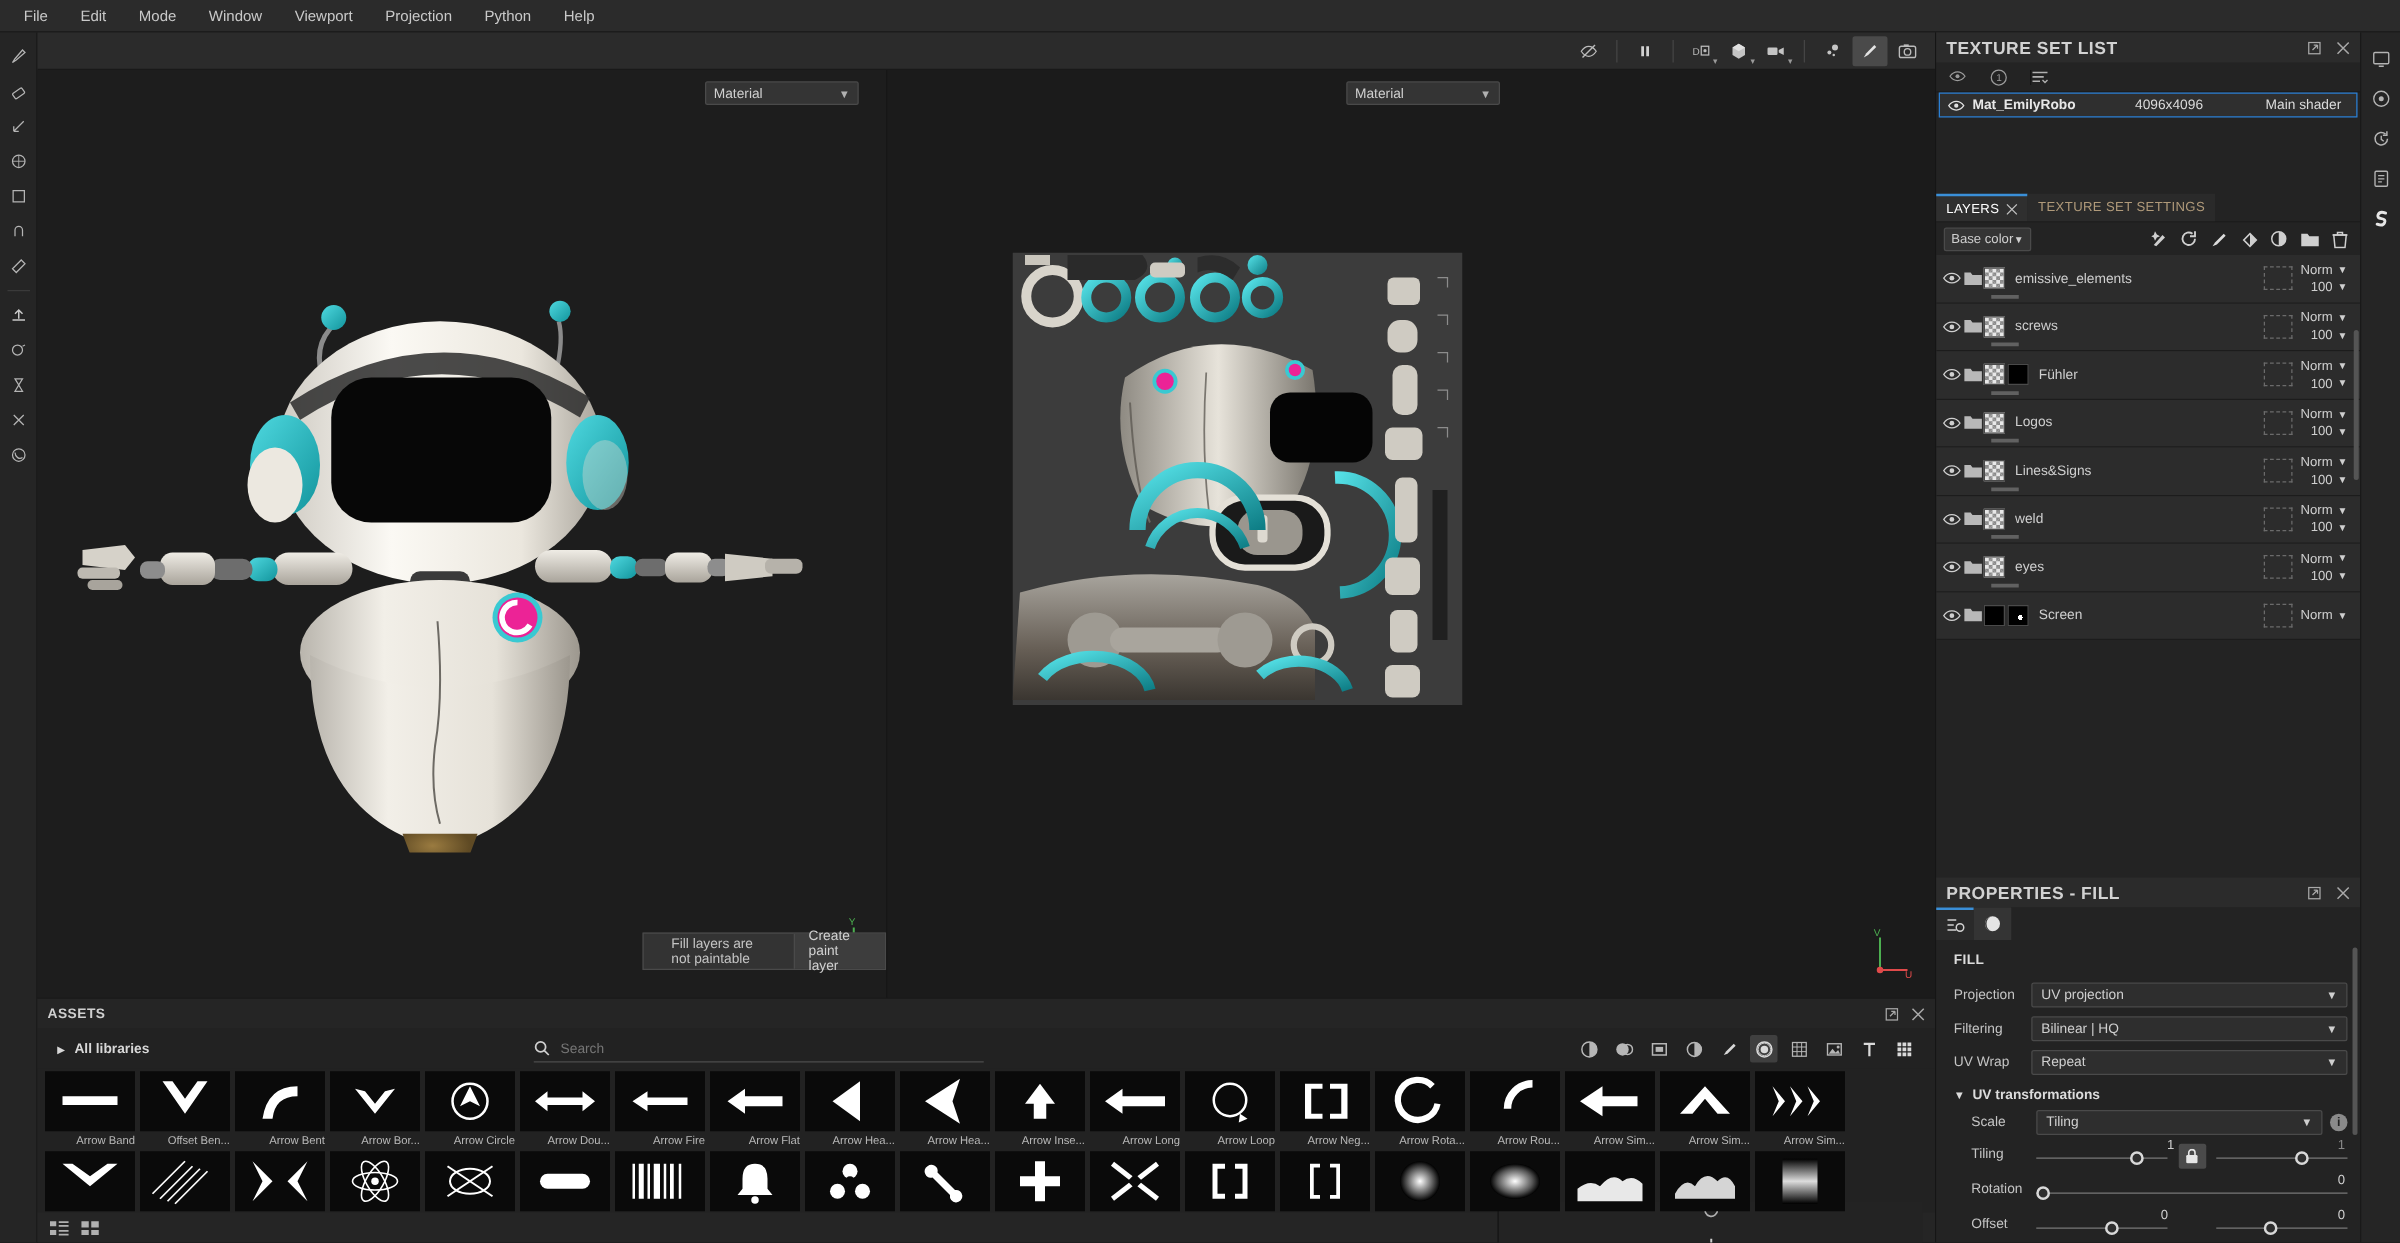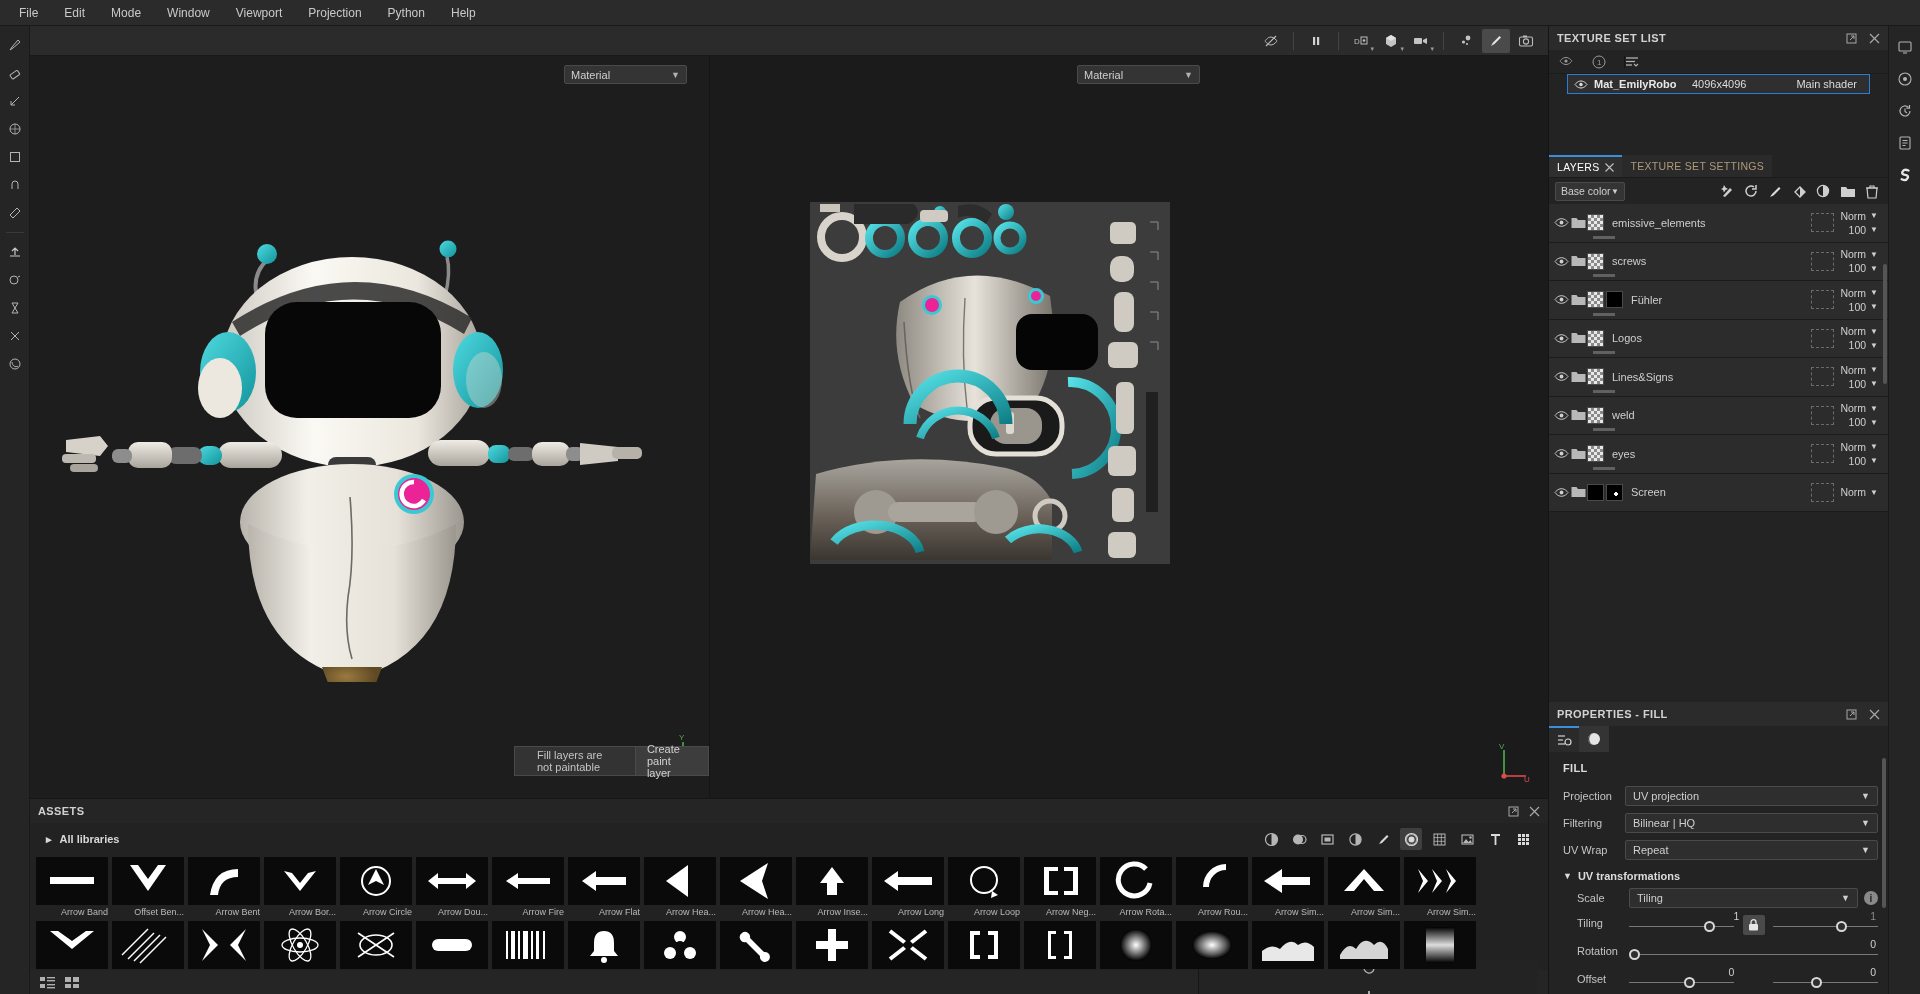--- a/index.html
+++ b/index.html
@@ -99,7 +99,7 @@
                display:flex; flex-direction:column; align-items:center; padding-top:8px; gap:6px; }
 
   .panel-title { height:24px; display:flex; align-items:center; padding:0 8px;
-                 background:#2b2b2b; font-size:11px; font-weight:bold; letter-spacing:.4px;
+                 background:#2b2b2b; font-size:14px; font-weight:bold; letter-spacing:.4px;
                  color:#d2d2d2; }
   .panel-title .ctrls { margin-left:auto; display:flex; gap:12px; align-items:center; color:#b0b0b0; }
 

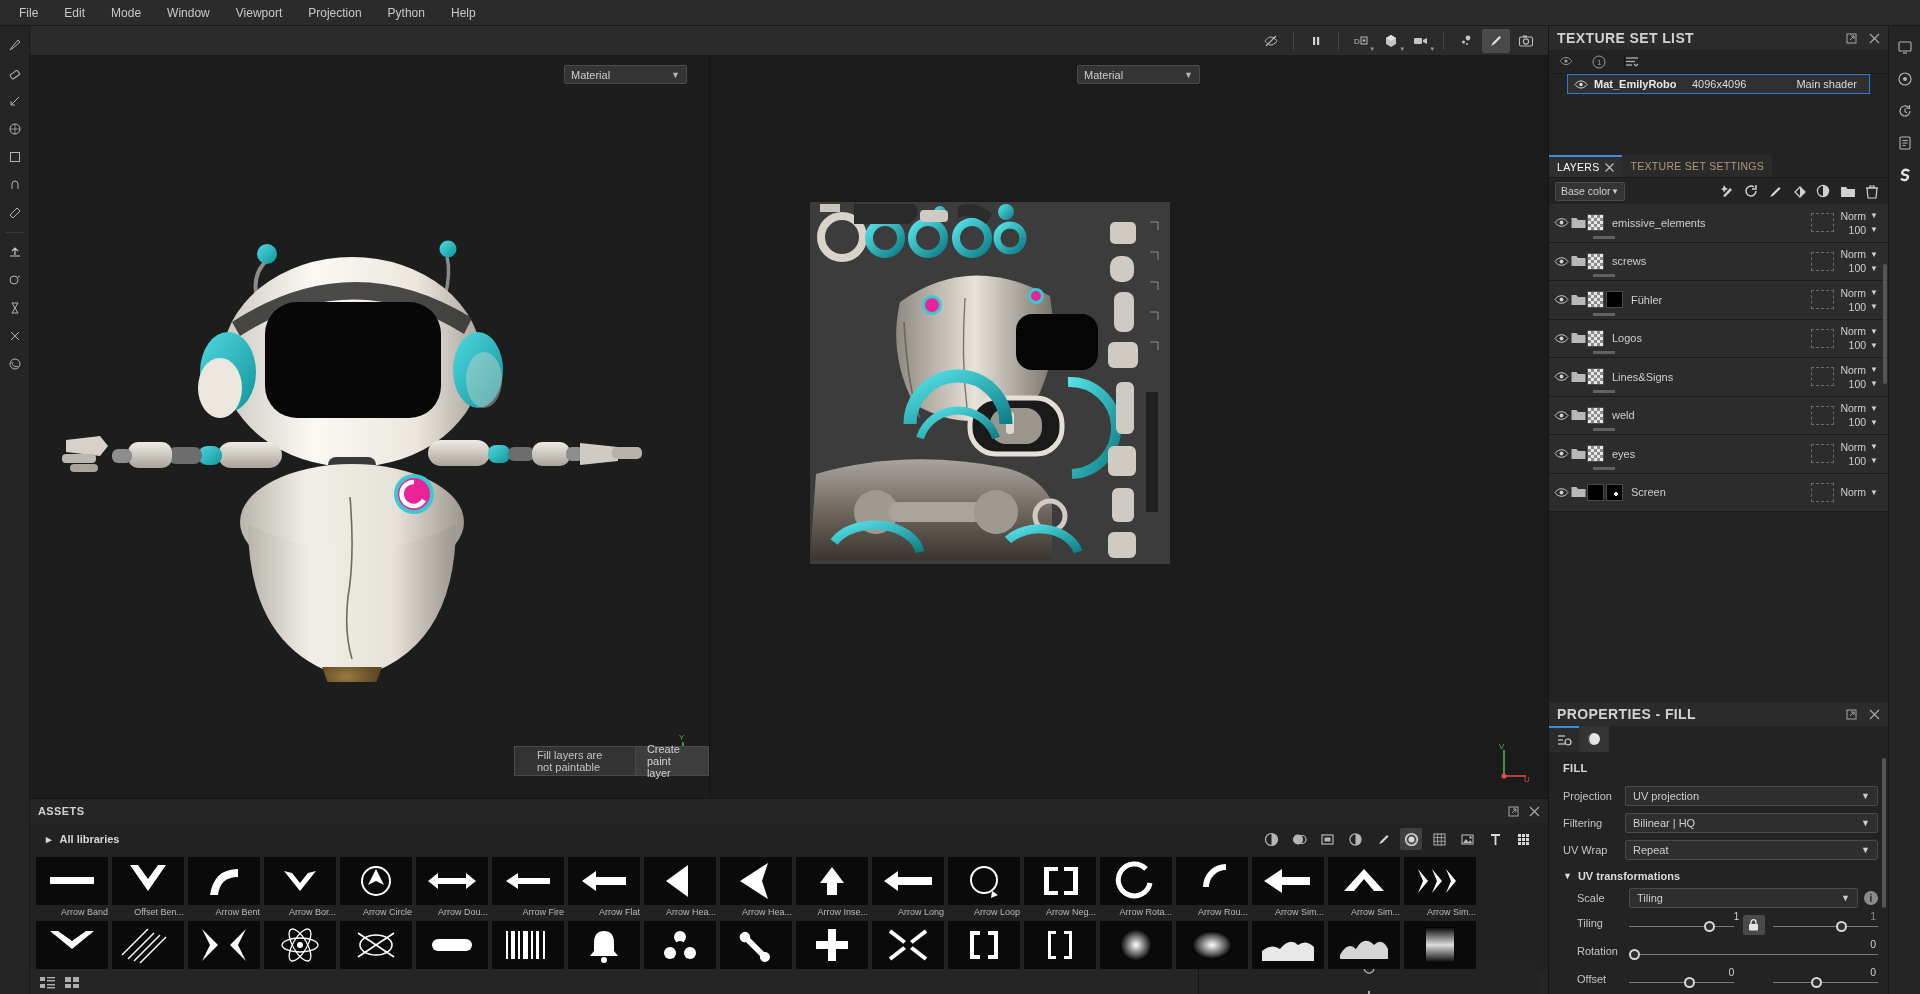--- a/index.html
+++ b/index.html
@@ -108,7 +108,7 @@
                color:#9b9b9b; border-bottom:1px solid #1b1b1b; }
   .tsl-tools .right { margin-left:auto; }
   .ts-row { height:20px; display:flex; align-items:center; padding:0 6px; font-size:11px;
-            color:#e8e8e8; background:#2f2f2f; border:1px solid #2a7fd4; margin:0 18px; }
+            color:#e8e8e8; background:#2f2f2f; border:1px solid #2a7fd4; margin:0 2px; }
   .ts-row .nm { font-weight:bold; margin-left:6px; }
   .ts-row .res { margin-left:auto; margin-right:50px; font-weight:normal; color:#dcdcdc; }
   .ts-row .sh { margin-right:6px; color:#dcdcdc; }

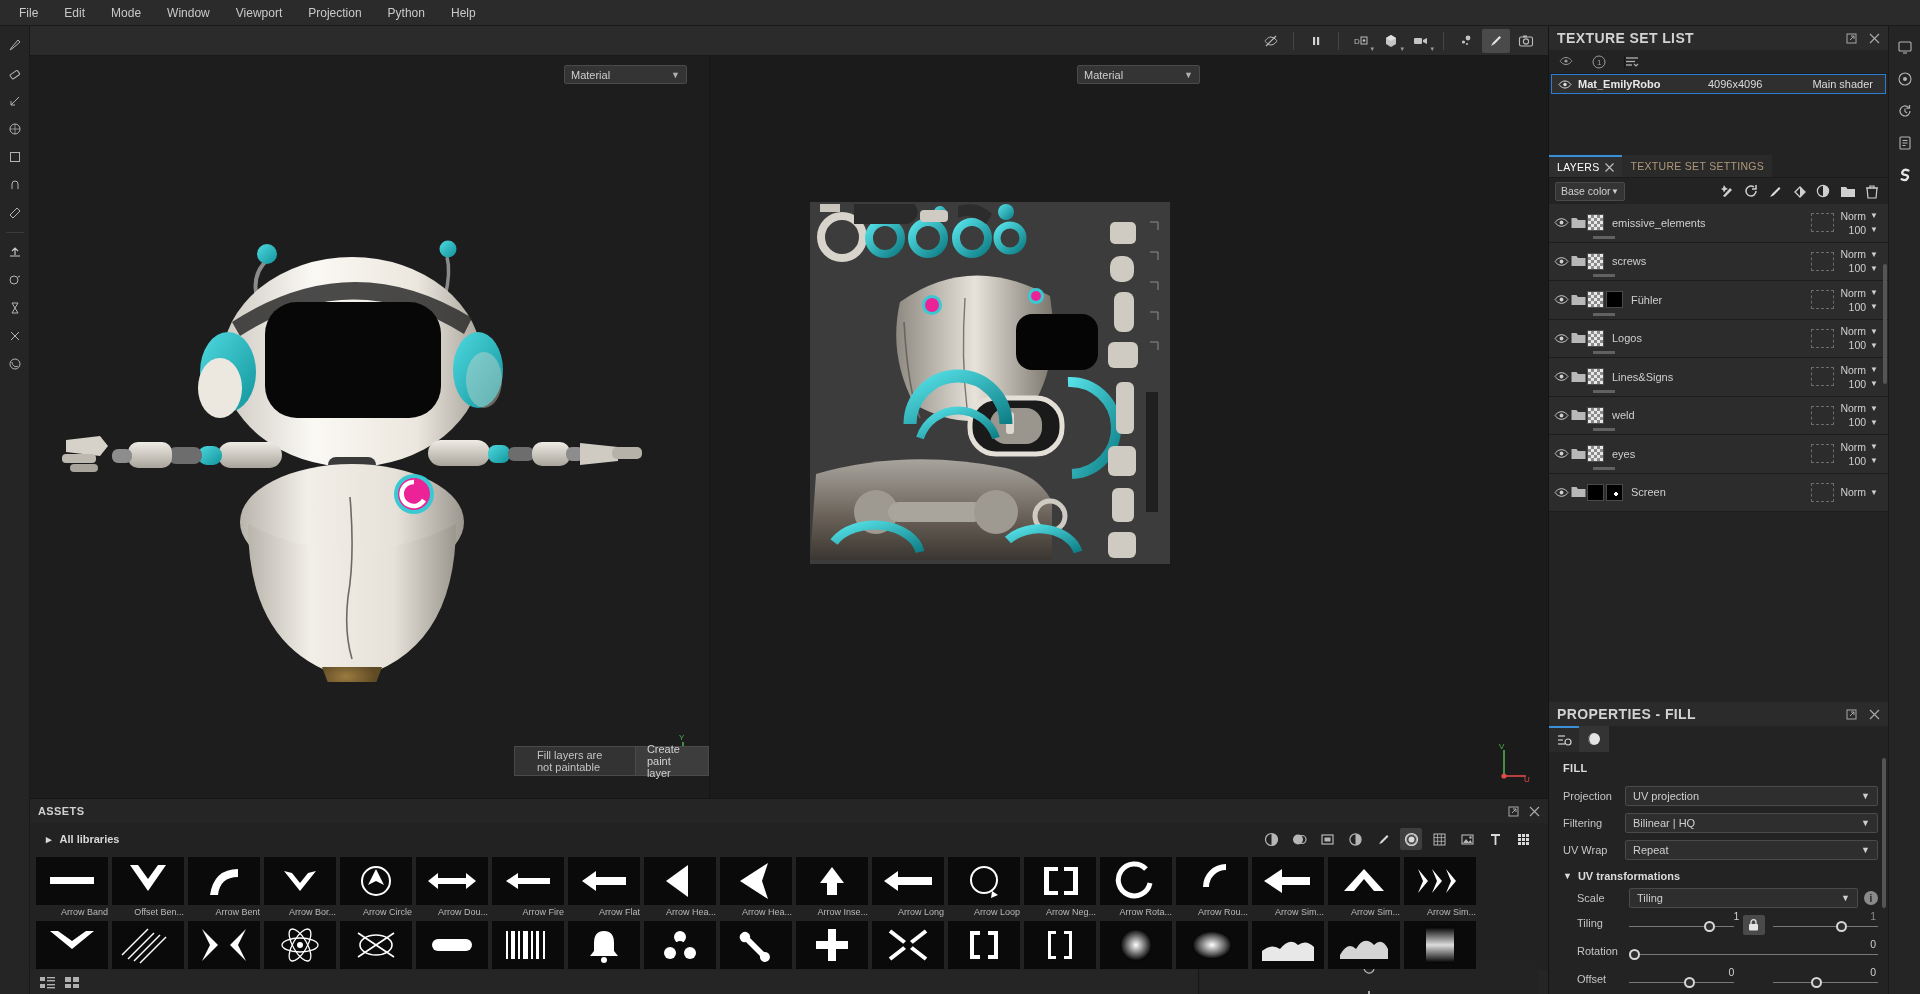--- a/index.html
+++ b/index.html
@@ -558,6 +558,15 @@
             <span>▸</span>
             <span>All libraries</span>
           </div>
+          <div class="searchbox">
+            <span>
+              <svg width="13" height="13" viewBox="0 0 13 13">
+                  <circle cx="5.5" cy="5.5" r="4" fill="none" stroke="#cfcfcf" stroke-width="1.4"></circle>
+                  <path d="M8.5 8.5 L12 12" stroke="#cfcfcf" stroke-width="1.4"></path>
+                </svg>
+            </span>
+            <input placeholder="Search" style="">
+          </div>
           <div class="filters">
             <span class="f-btn">
               <svg width="15" height="15" viewBox="0 0 15 15">

